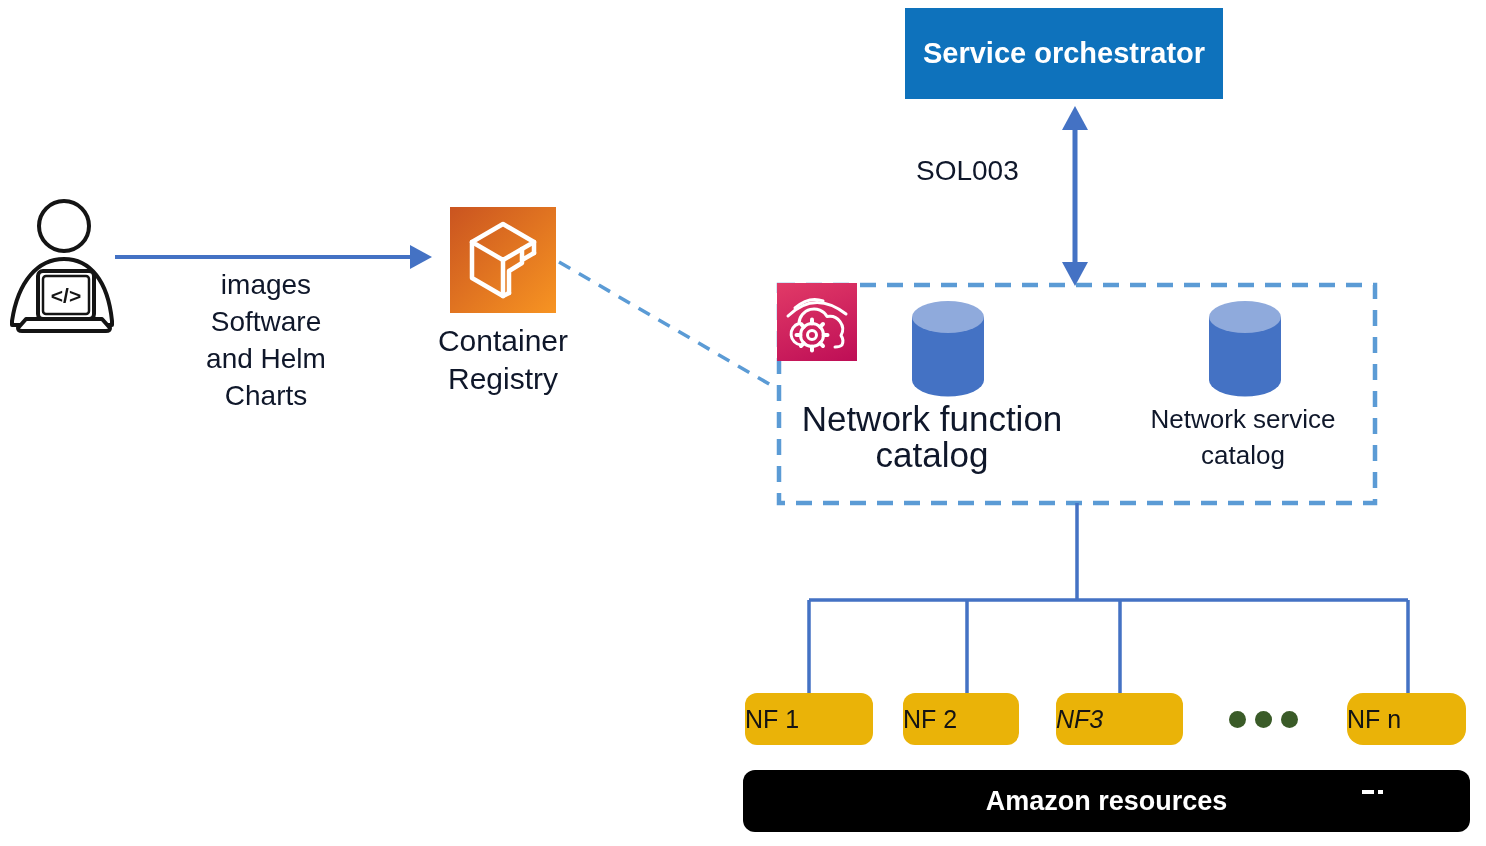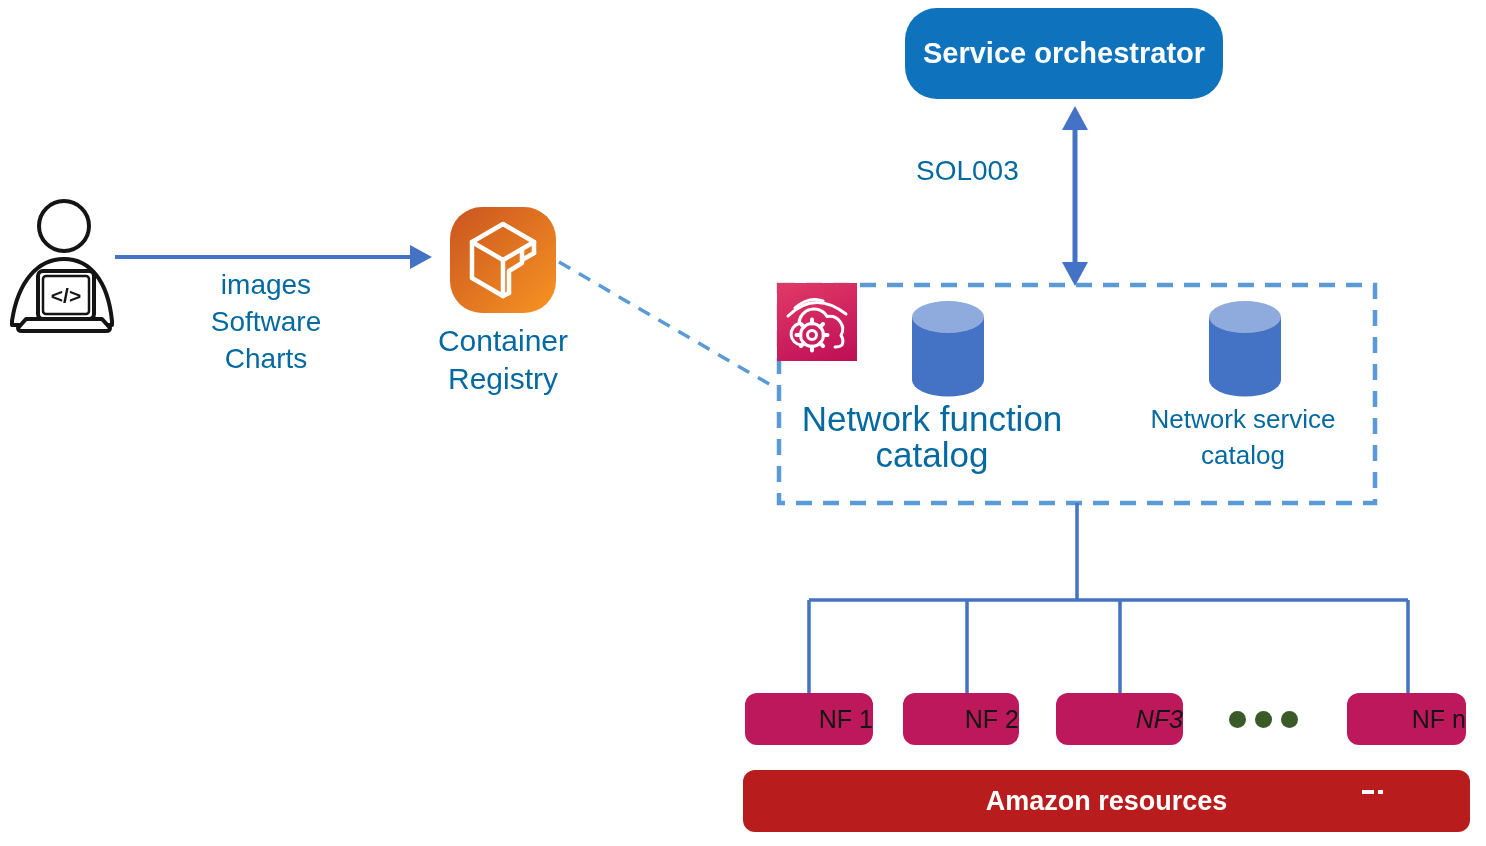--- a/index.html
+++ b/index.html
@@ -8,7 +8,7 @@
   .canvas { position:relative; width:1486px; height:846px; background:#ffffff; overflow:hidden; }
   .abs { position:absolute; }
   svg.layer { position:absolute; left:0; top:0; width:1486px; height:846px; z-index:1; }
-  .z2 { z-index:2;border-radius:32px; }
+  .z2 { z-index:2; }
   .z3 { z-index:3; }
 
   .txt { position:absolute; text-align:center; color:#0369a1; }

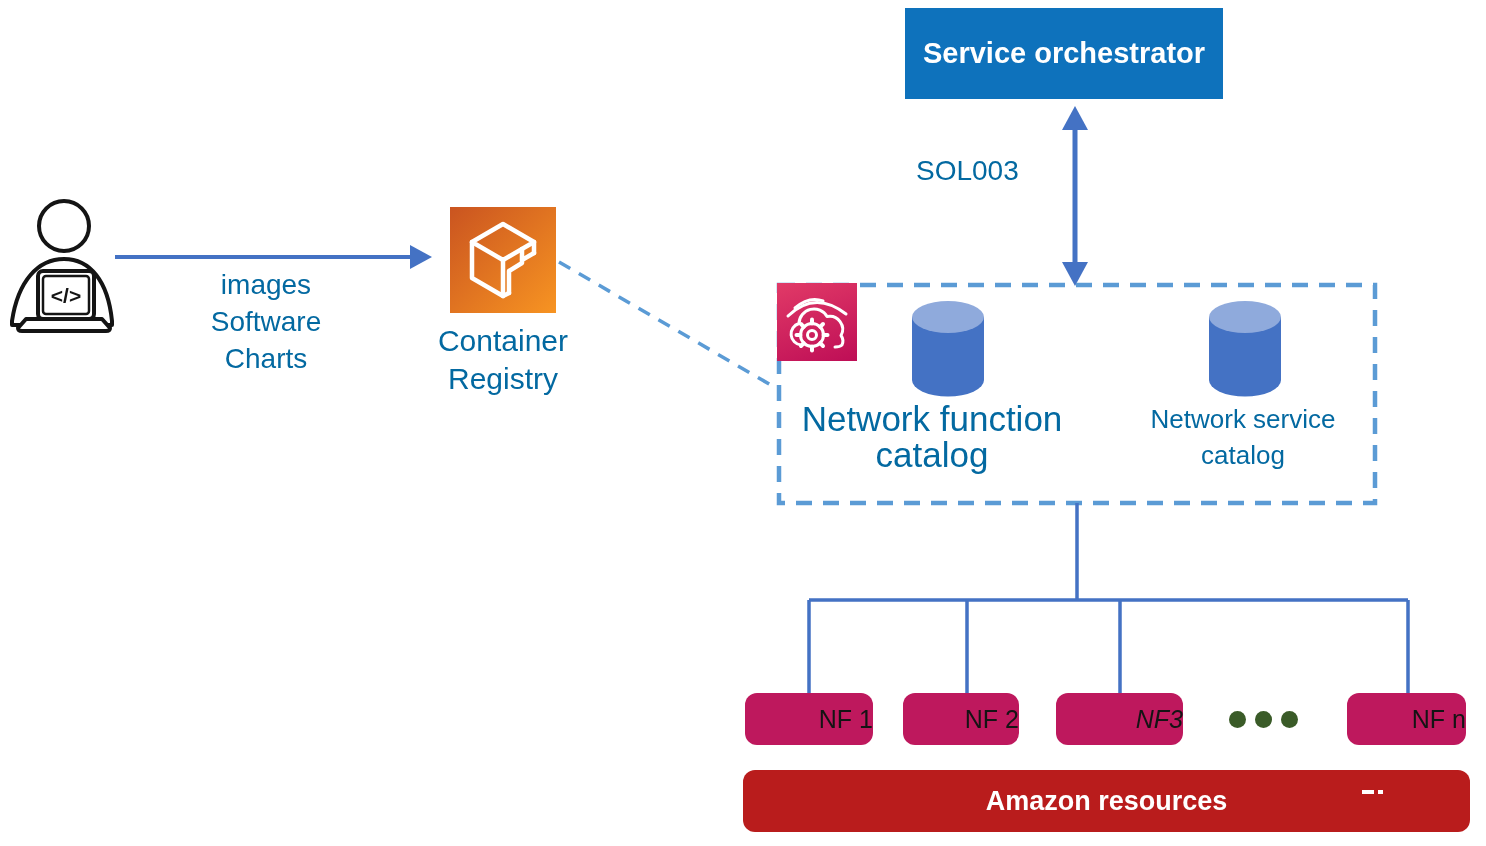--- a/index.html
+++ b/index.html
@@ -11,7 +11,7 @@
   .z2 { z-index:2; }
   .z3 { z-index:3; }
 
-  .txt { position:absolute; text-align:center; color:#0369a1; }
+  .txt { position:absolute; text-align:center; color:#0f172a; }
   .flow-label { left:146px; top:266px; width:240px; font-size:28px; line-height:37px; }
   .registry-label { left:420px; top:322px; width:166px; font-size:30px; line-height:38px; }
   .sol-label { left:916px; top:152px; width:170px; font-size:28px; line-height:38px; text-align:left; }

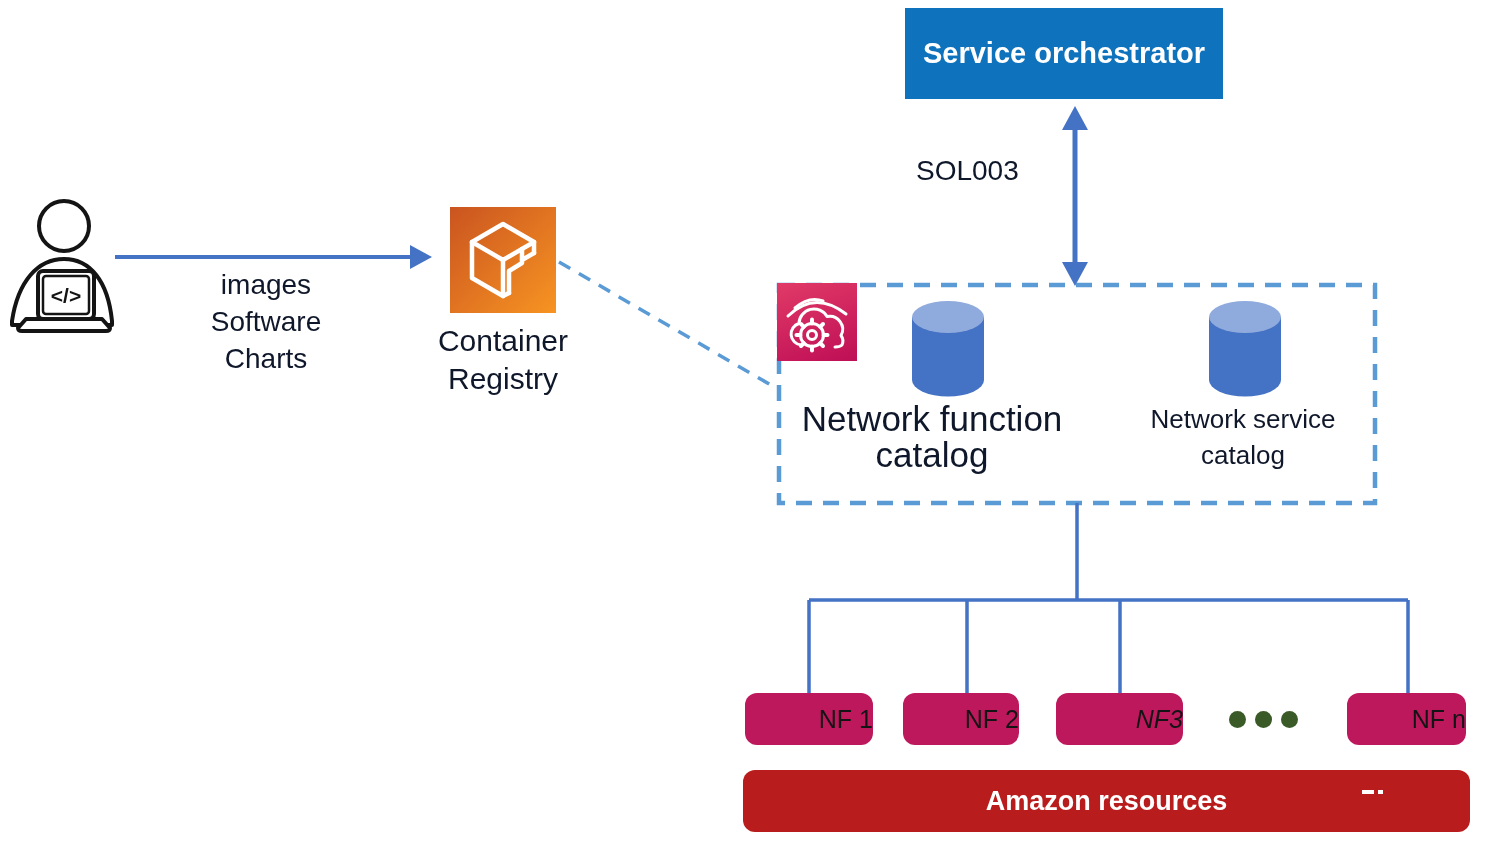--- a/index.html
+++ b/index.html
@@ -102,6 +102,7 @@
   <div class="txt flow-label z2">
     <div>images</div>
     <div>Software</div>
+    <div>and Helm</div>
     <div>Charts</div>
   </div>
 

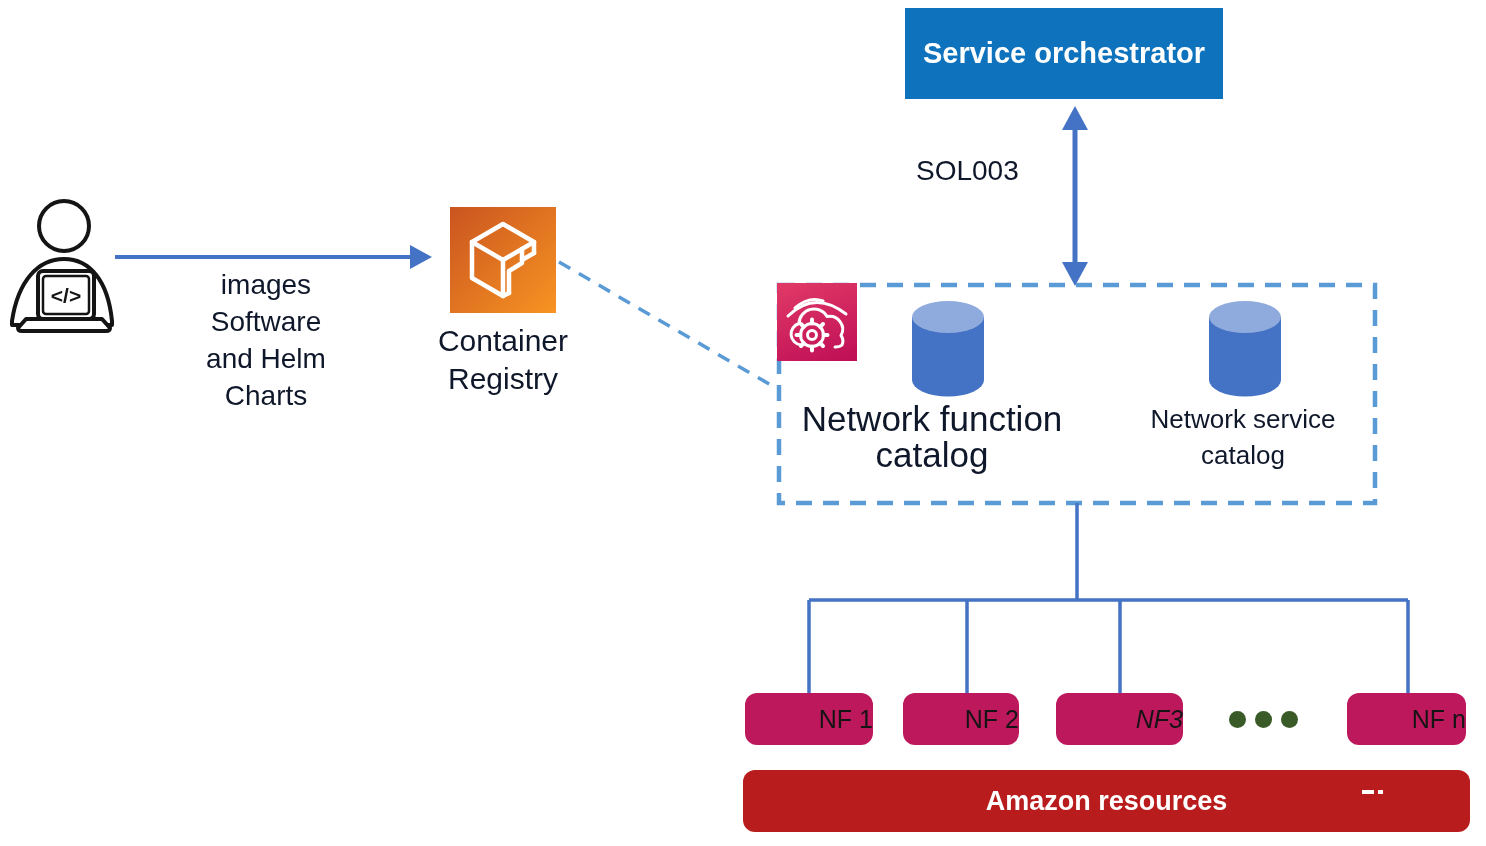--- a/index.html
+++ b/index.html
@@ -42,9 +42,9 @@
 
   .nf-box {
     position:absolute; top:693px; height:52px;
-    background:#be185d; border-radius:12px;
-    display:flex; align-items:center; justify-content:flex-end;
-    font-size:25px; color:#141414; z-index:2;padding-left:28px;
+    background:#eab308; border-radius:12px;
+    display:flex; align-items:center; justify-content:flex-start;
+    font-size:25px; color:#141414; z-index:2;
   }
   .nf-1 { left:745px; width:128px; }
   .nf-2 { left:903px; width:116px; }

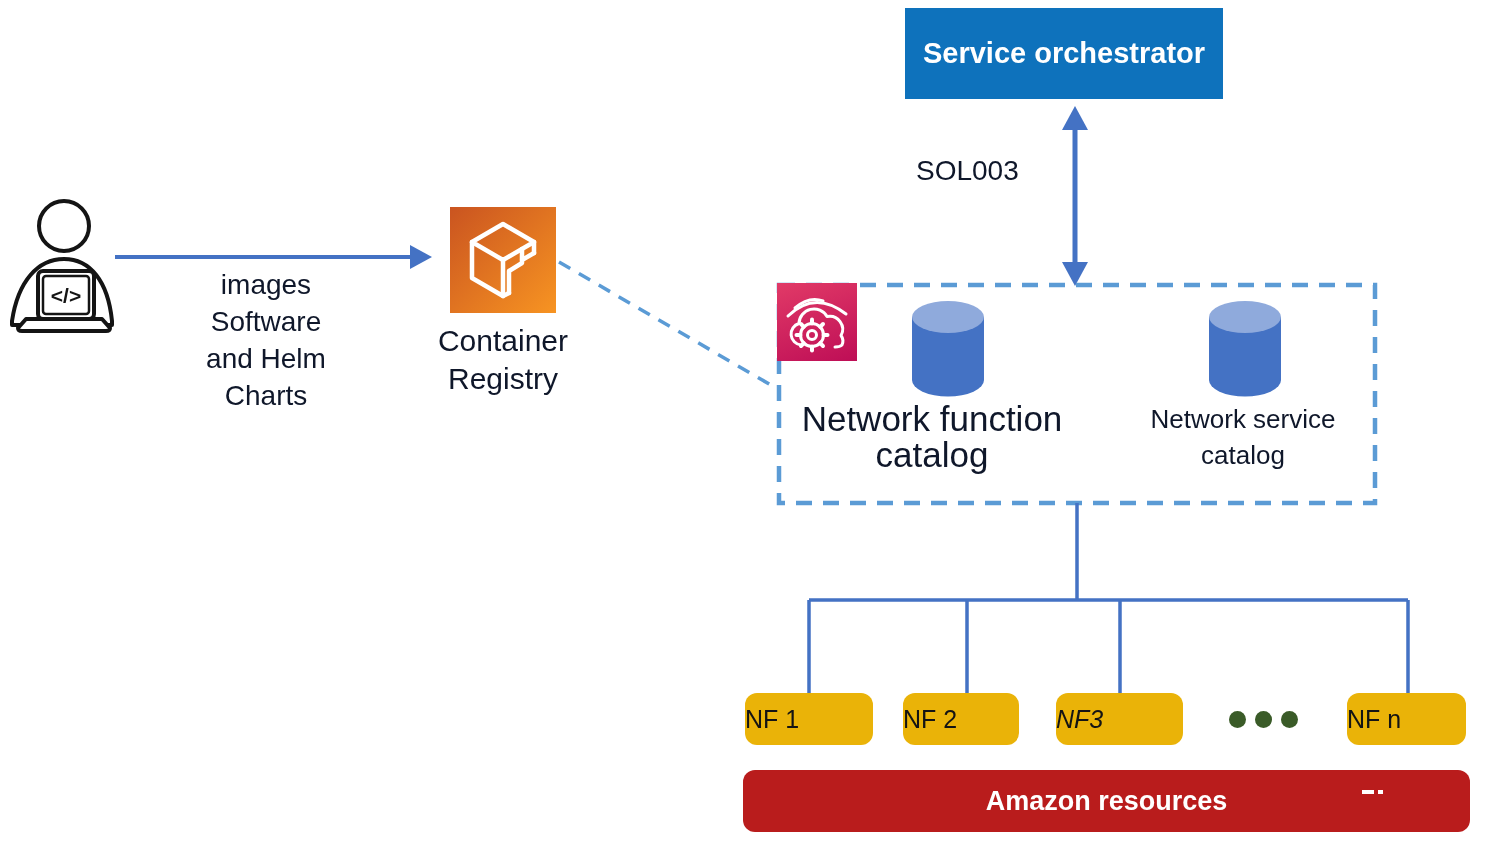--- a/index.html
+++ b/index.html
@@ -49,7 +49,7 @@
   .nf-1 { left:745px; width:128px; }
   .nf-2 { left:903px; width:116px; }
   .nf-3 { left:1056px; width:127px;font-style:italic; }
-  .nf-n { left:1347px; width:119px; }
+  .nf-n { left:1347px; width:119px;border-radius:16px; }
 
   .dots { left:1229px; top:711px; display:flex; gap:9px; }
   .dots span { width:17px; height:17px; border-radius:50%; background:#3A5B28; display:block; }

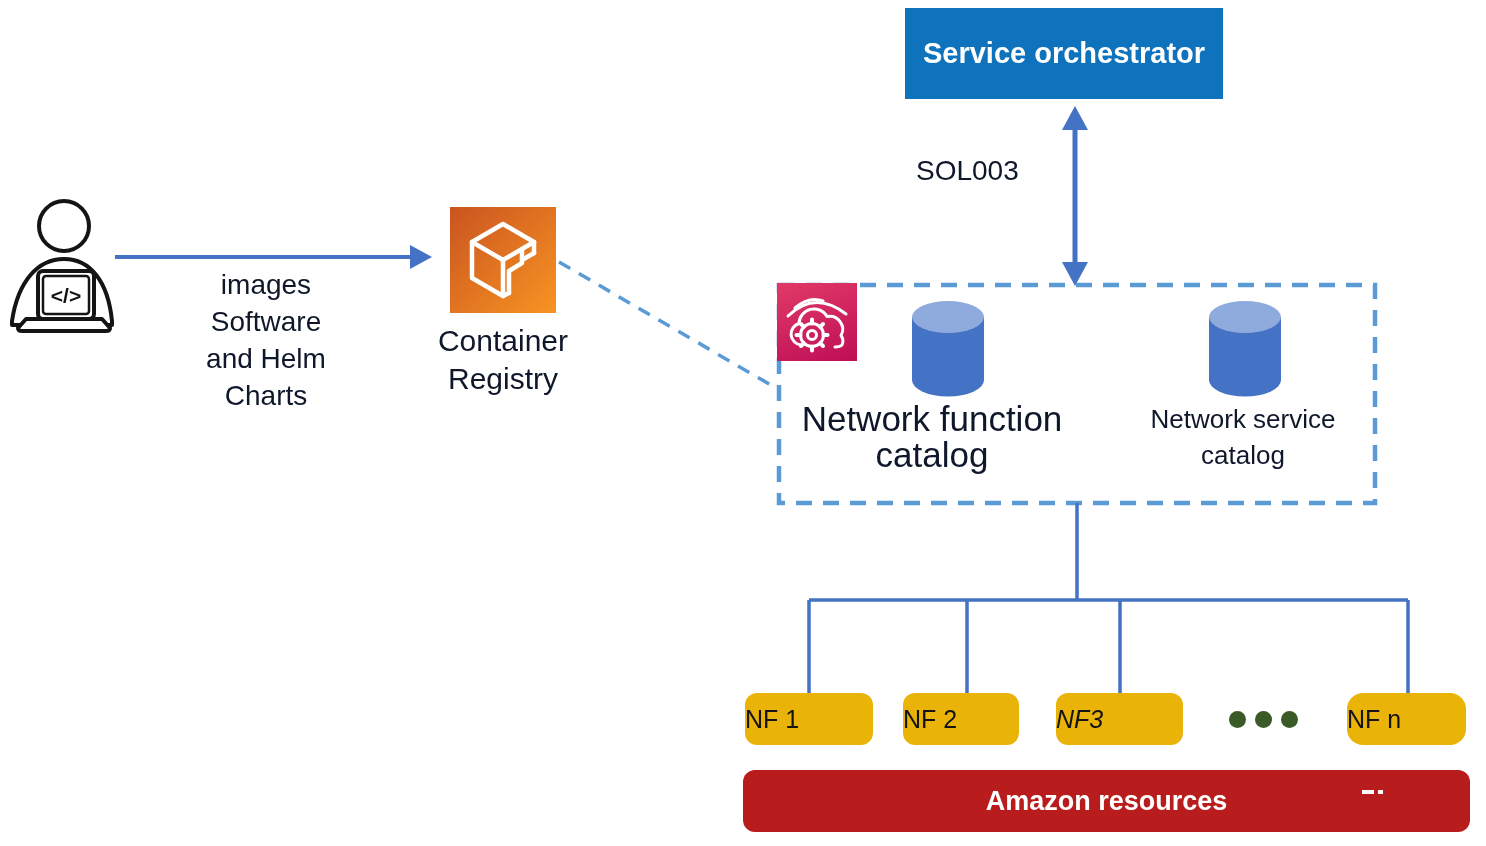--- a/index.html
+++ b/index.html
@@ -56,7 +56,7 @@
 
   .resources-bar {
     left:743px; top:770px; width:727px; height:62px;
-    background:#b91c1c; border-radius:12px; color:#ffffff;
+    background:#000000; border-radius:12px; color:#ffffff;
     display:flex; align-items:center; justify-content:center;
     font-size:27px; font-weight:600;
   }

